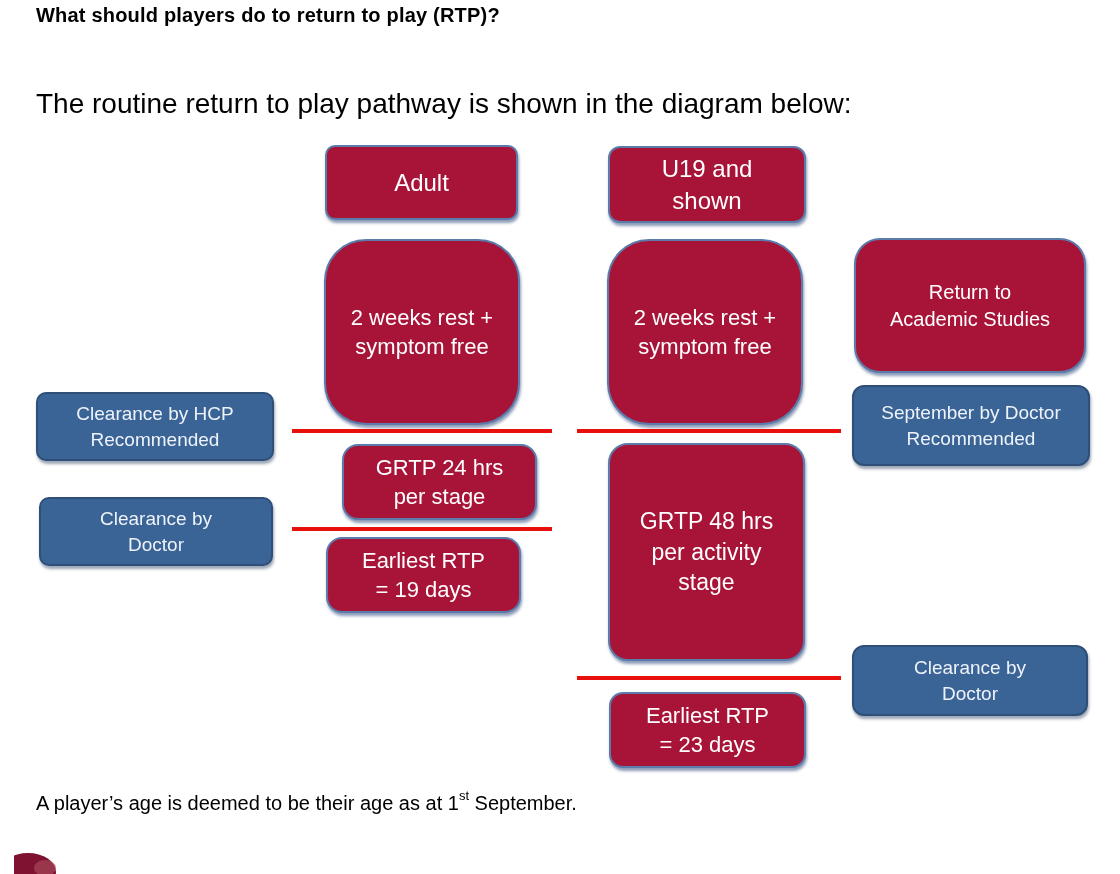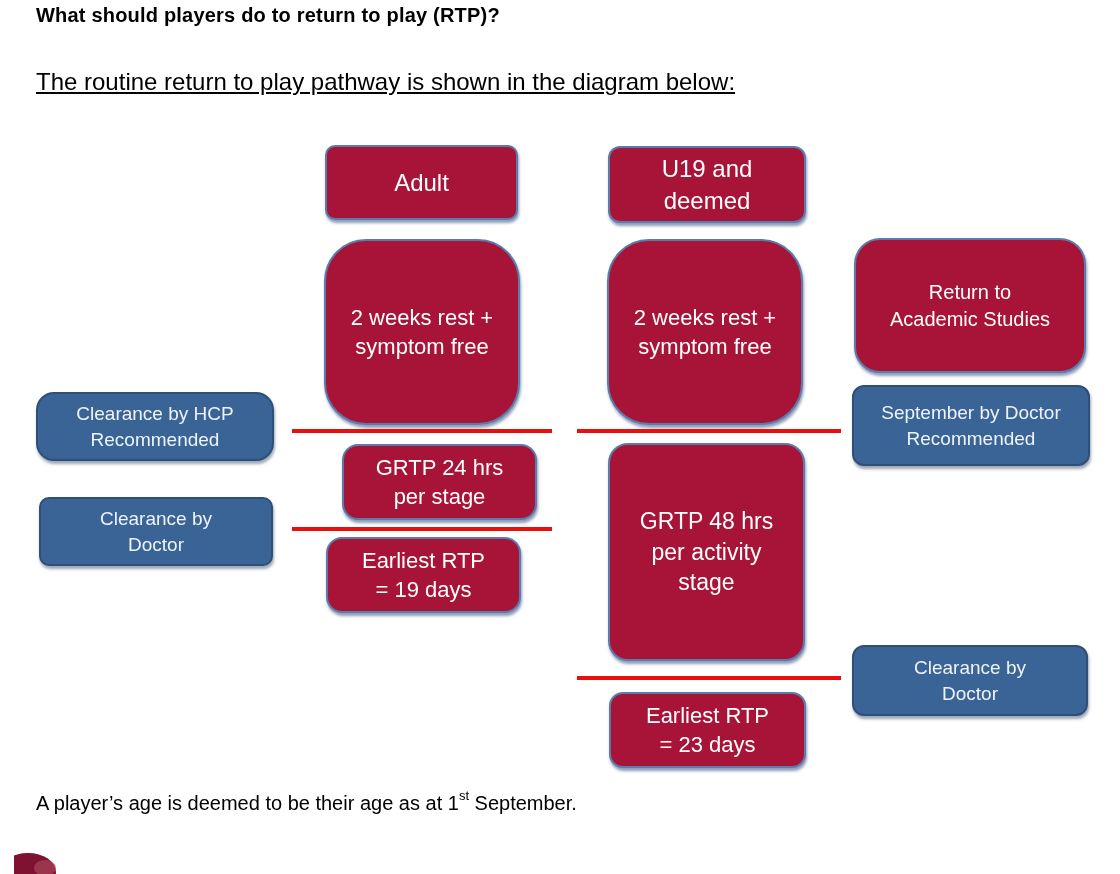--- a/index.html
+++ b/index.html
@@ -22,9 +22,8 @@
   }
   .intro {
     position: absolute;
-    left: 22px; top: 68px;
-    font-size: 24px;
-    text-decoration: underline;
+    left: 22px; top: 88px;
+    font-size: 28px;
   }
   .footnote {
     position: absolute;

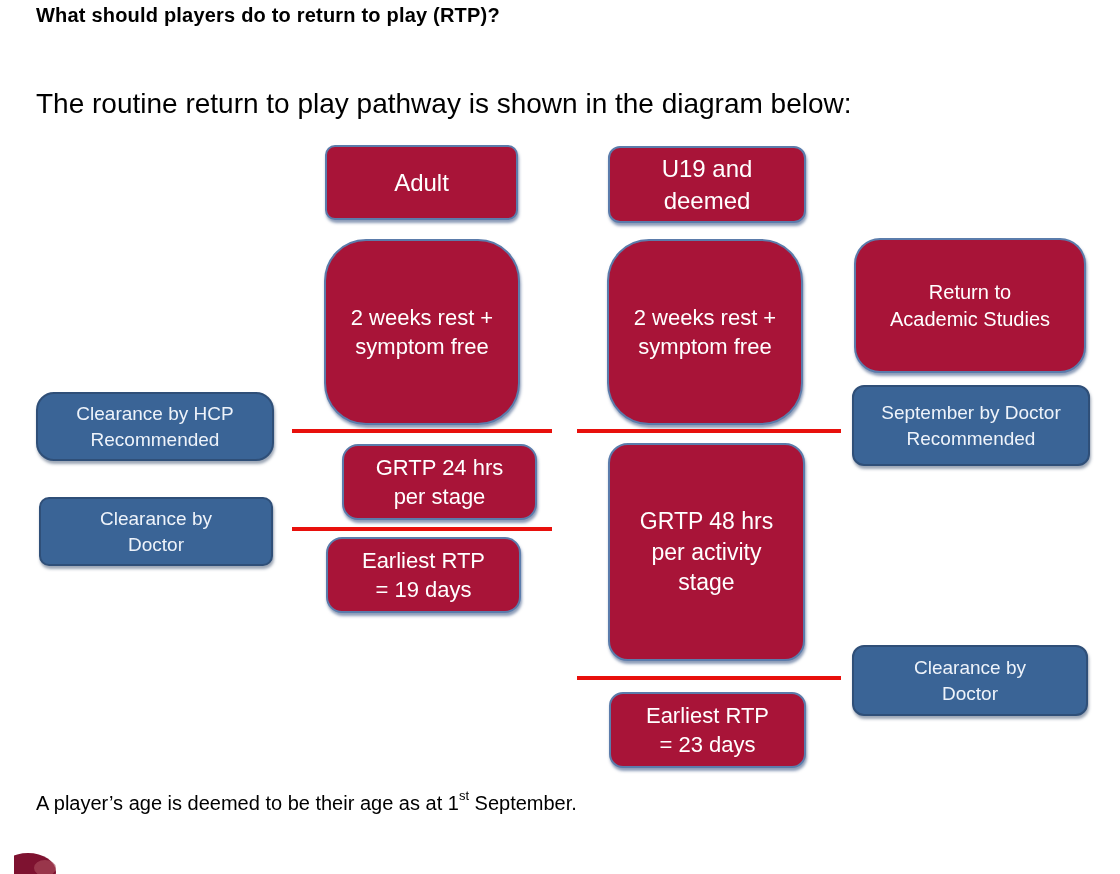--- a/index.html
+++ b/index.html
@@ -115,7 +115,7 @@
     </div>
     <div class="box red b-u19">
       <span class="ln">U19 and</span>
-      <span class="ln">deemed</span>
+      <span class="ln">shown</span>
     </div>
 
     <div class="box red b-adult-rest">

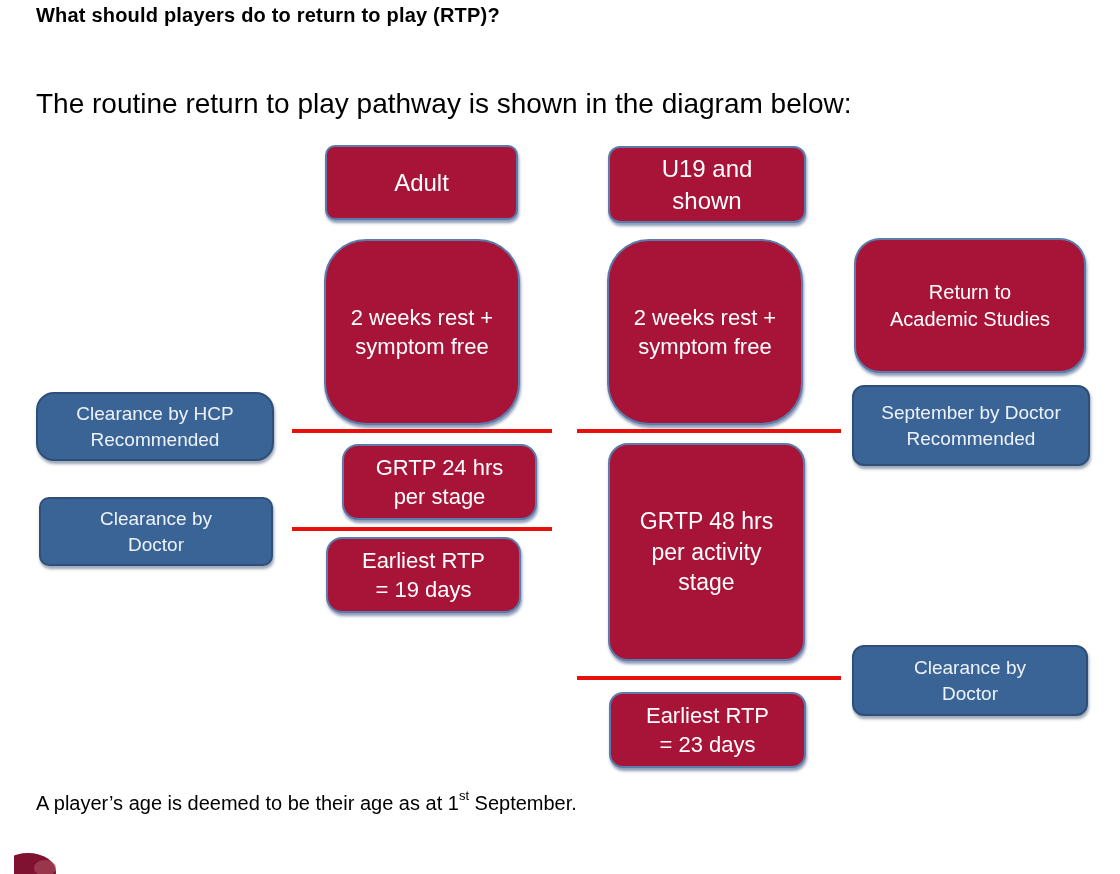--- a/index.html
+++ b/index.html
@@ -72,7 +72,7 @@
   .b-rtp19     { left:312px; top:537px; width:195px; height:76px;  border-radius:16px; font-size:22px; }
   .b-grtp48    { left:594px; top:443px; width:197px; height:218px; border-radius:20px; font-size:23px; }
   .b-rtp23     { left:595px; top:692px; width:197px; height:76px;  border-radius:14px; font-size:22px; }
-  .b-hcp       { left:22px;  top:392px; width:238px; height:69px;  border-radius:18px; font-size:19px; }
+  .b-hcp       { left:22px;  top:392px; width:238px; height:69px;  border-radius:10px; font-size:19px; }
   .b-doc-left  { left:25px;  top:497px; width:234px; height:69px;  border-radius:10px; font-size:19px; }
   .b-academic  { left:840px; top:238px; width:232px; height:135px; border-radius:26px; font-size:20px; }
   .b-doc-rec   { left:838px; top:385px; width:238px; height:81px;  border-radius:12px; font-size:19px; }

